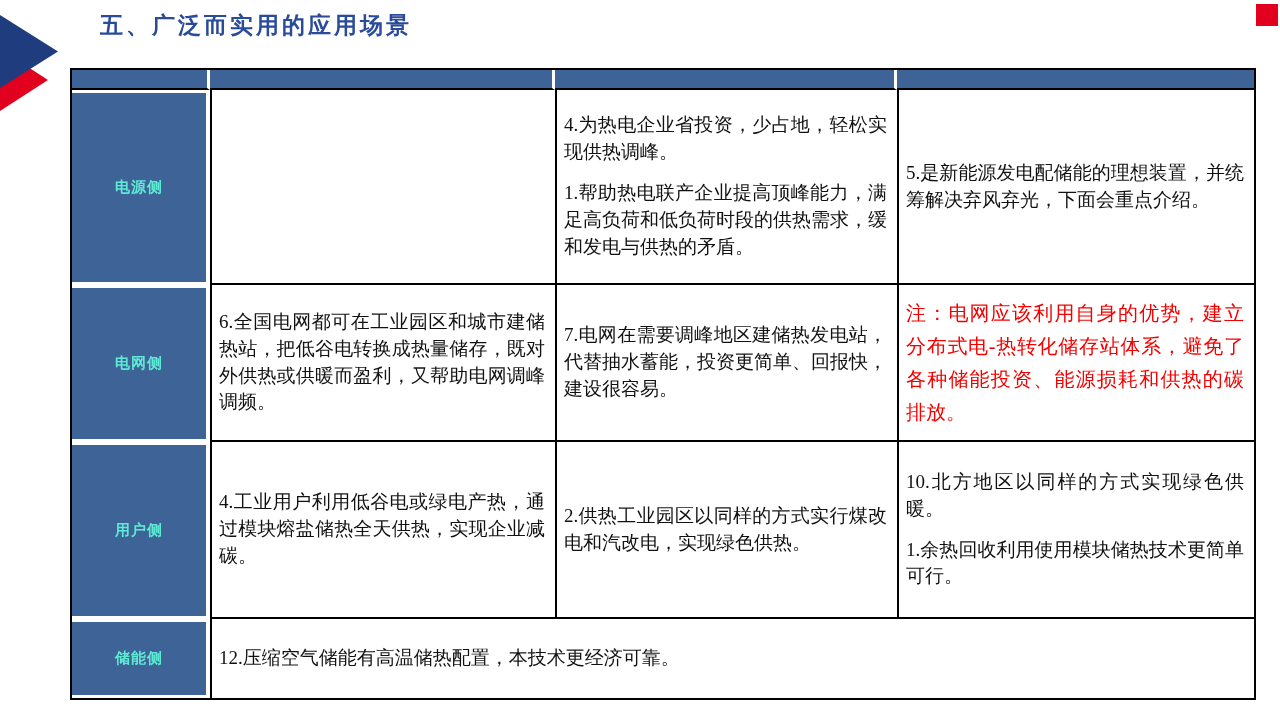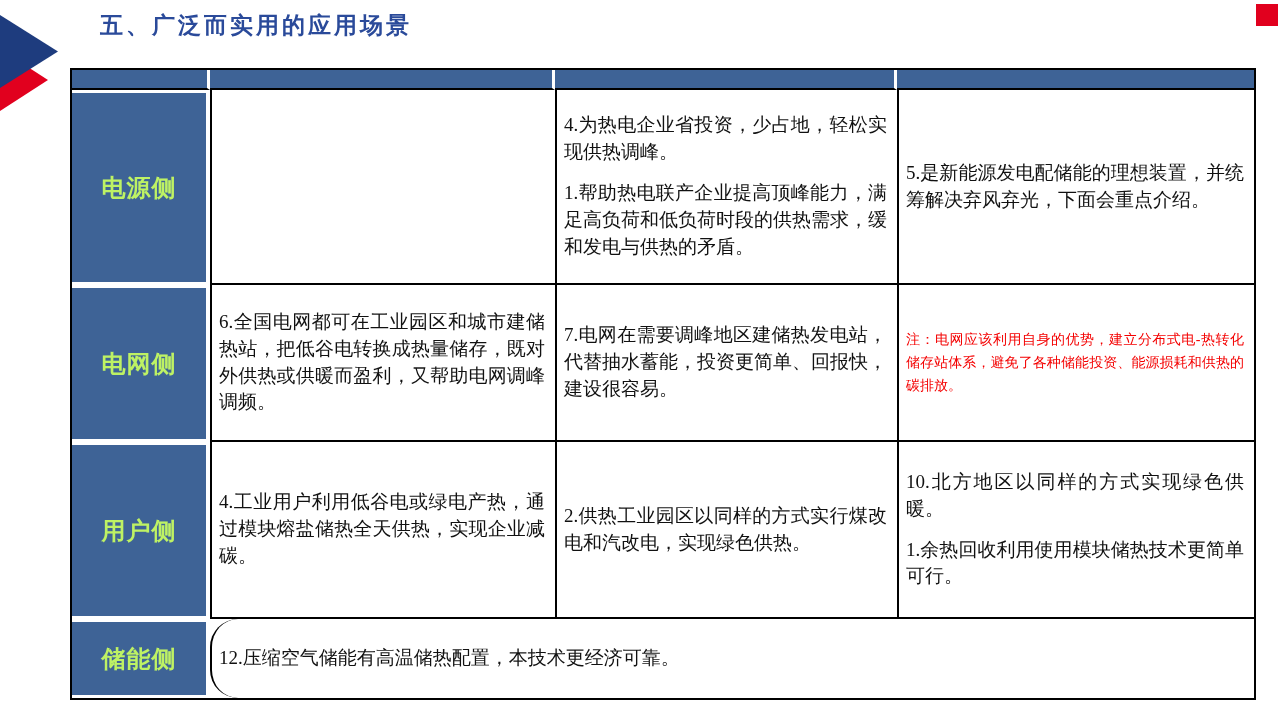--- a/index.html
+++ b/index.html
@@ -38,7 +38,7 @@
     position:absolute;left:0;top:3px;right:4px;bottom:3px;
     background:#3e6396;display:flex;align-items:center;justify-content:center;
   }
-  .lblwrap span{color:#bef264;font-weight:bold;font-size:24px;letter-spacing:1px;}
+  .lblwrap span{color:#5eead4;font-weight:bold;font-size:15px;letter-spacing:1px;}
   .cell{
     background:#fff;box-sizing:border-box;
     border-left:2px solid #000;border-bottom:2px solid #000;

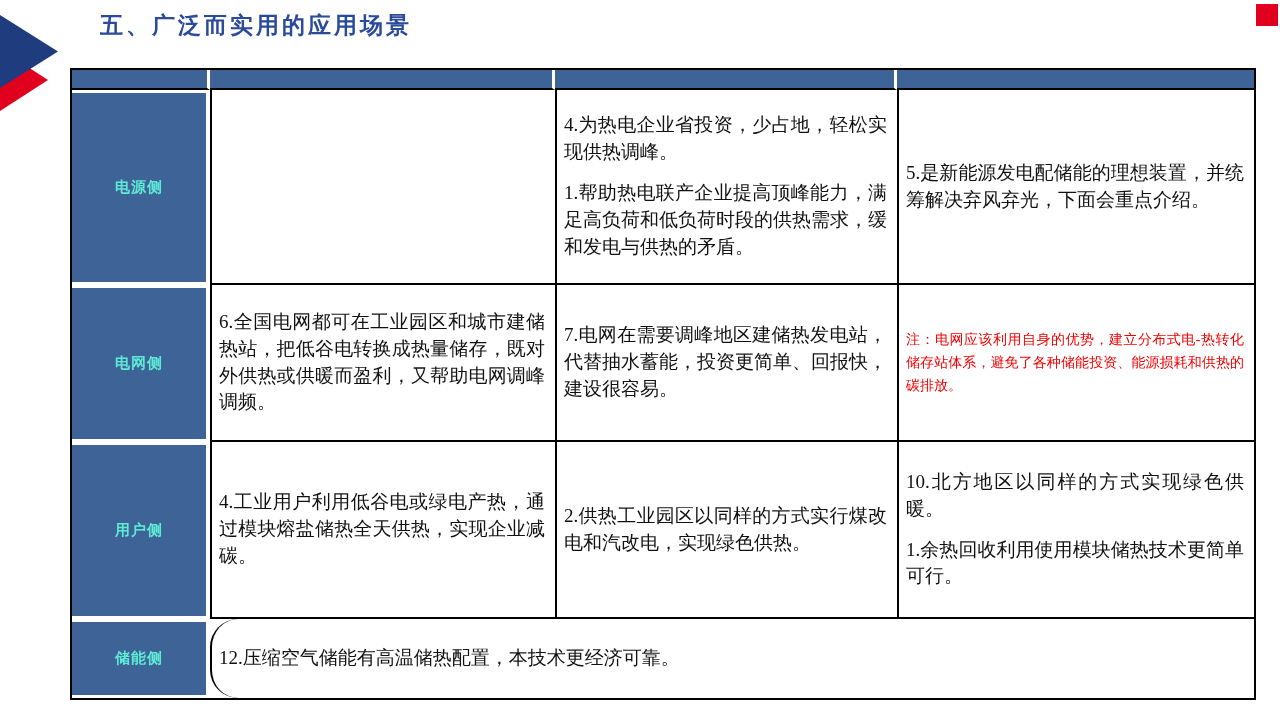--- a/index.html
+++ b/index.html
@@ -52,7 +52,7 @@
   }
   .cell.span3{grid-column:2 / 5;border-radius:28px;}
   .cell .note{
-    color:#f40000;font-size:14px;line-height:1.65;
+    color:#f40000;font-size:20px;line-height:1.65;
   }
 </style>
 </head>

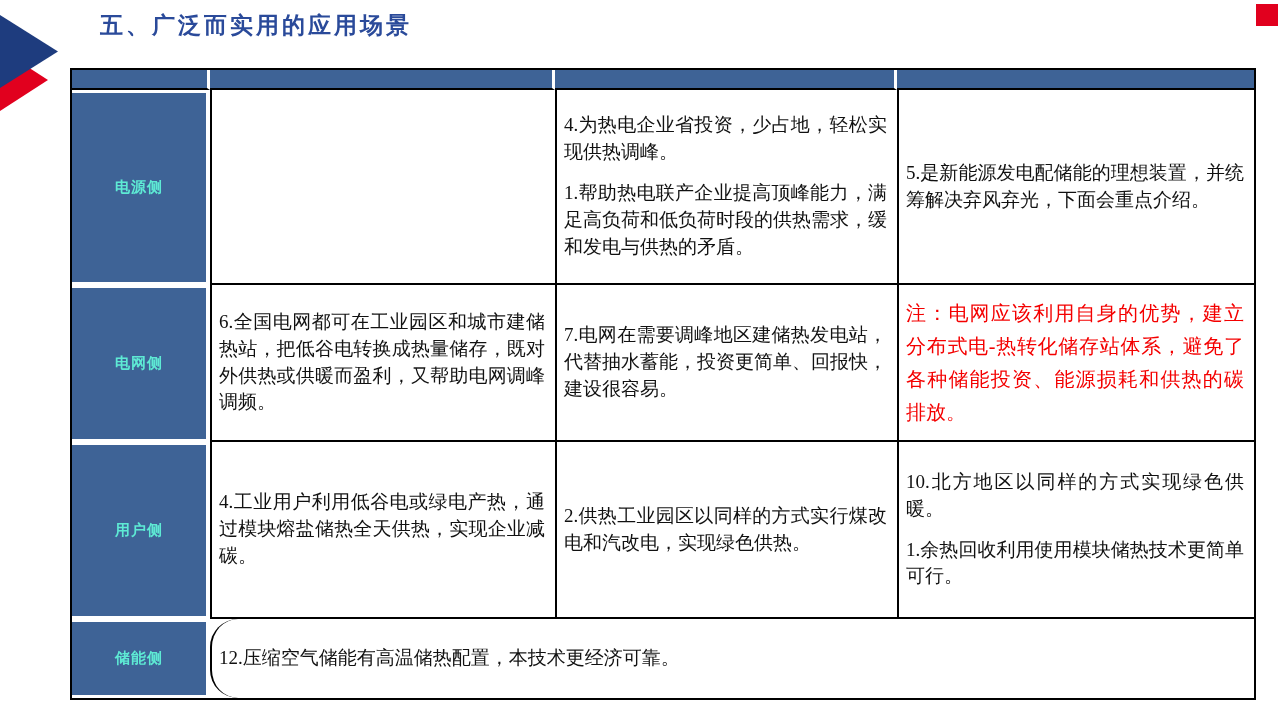--- a/index.html
+++ b/index.html
@@ -50,7 +50,7 @@
     margin:0;font-size:19px;line-height:1.42;color:#111;
     text-align:justify;
   }
-  .cell.span3{grid-column:2 / 5;border-radius:28px;}
+  .cell.span3{grid-column:2 / 5;}
   .cell .note{
     color:#f40000;font-size:20px;line-height:1.65;
   }

